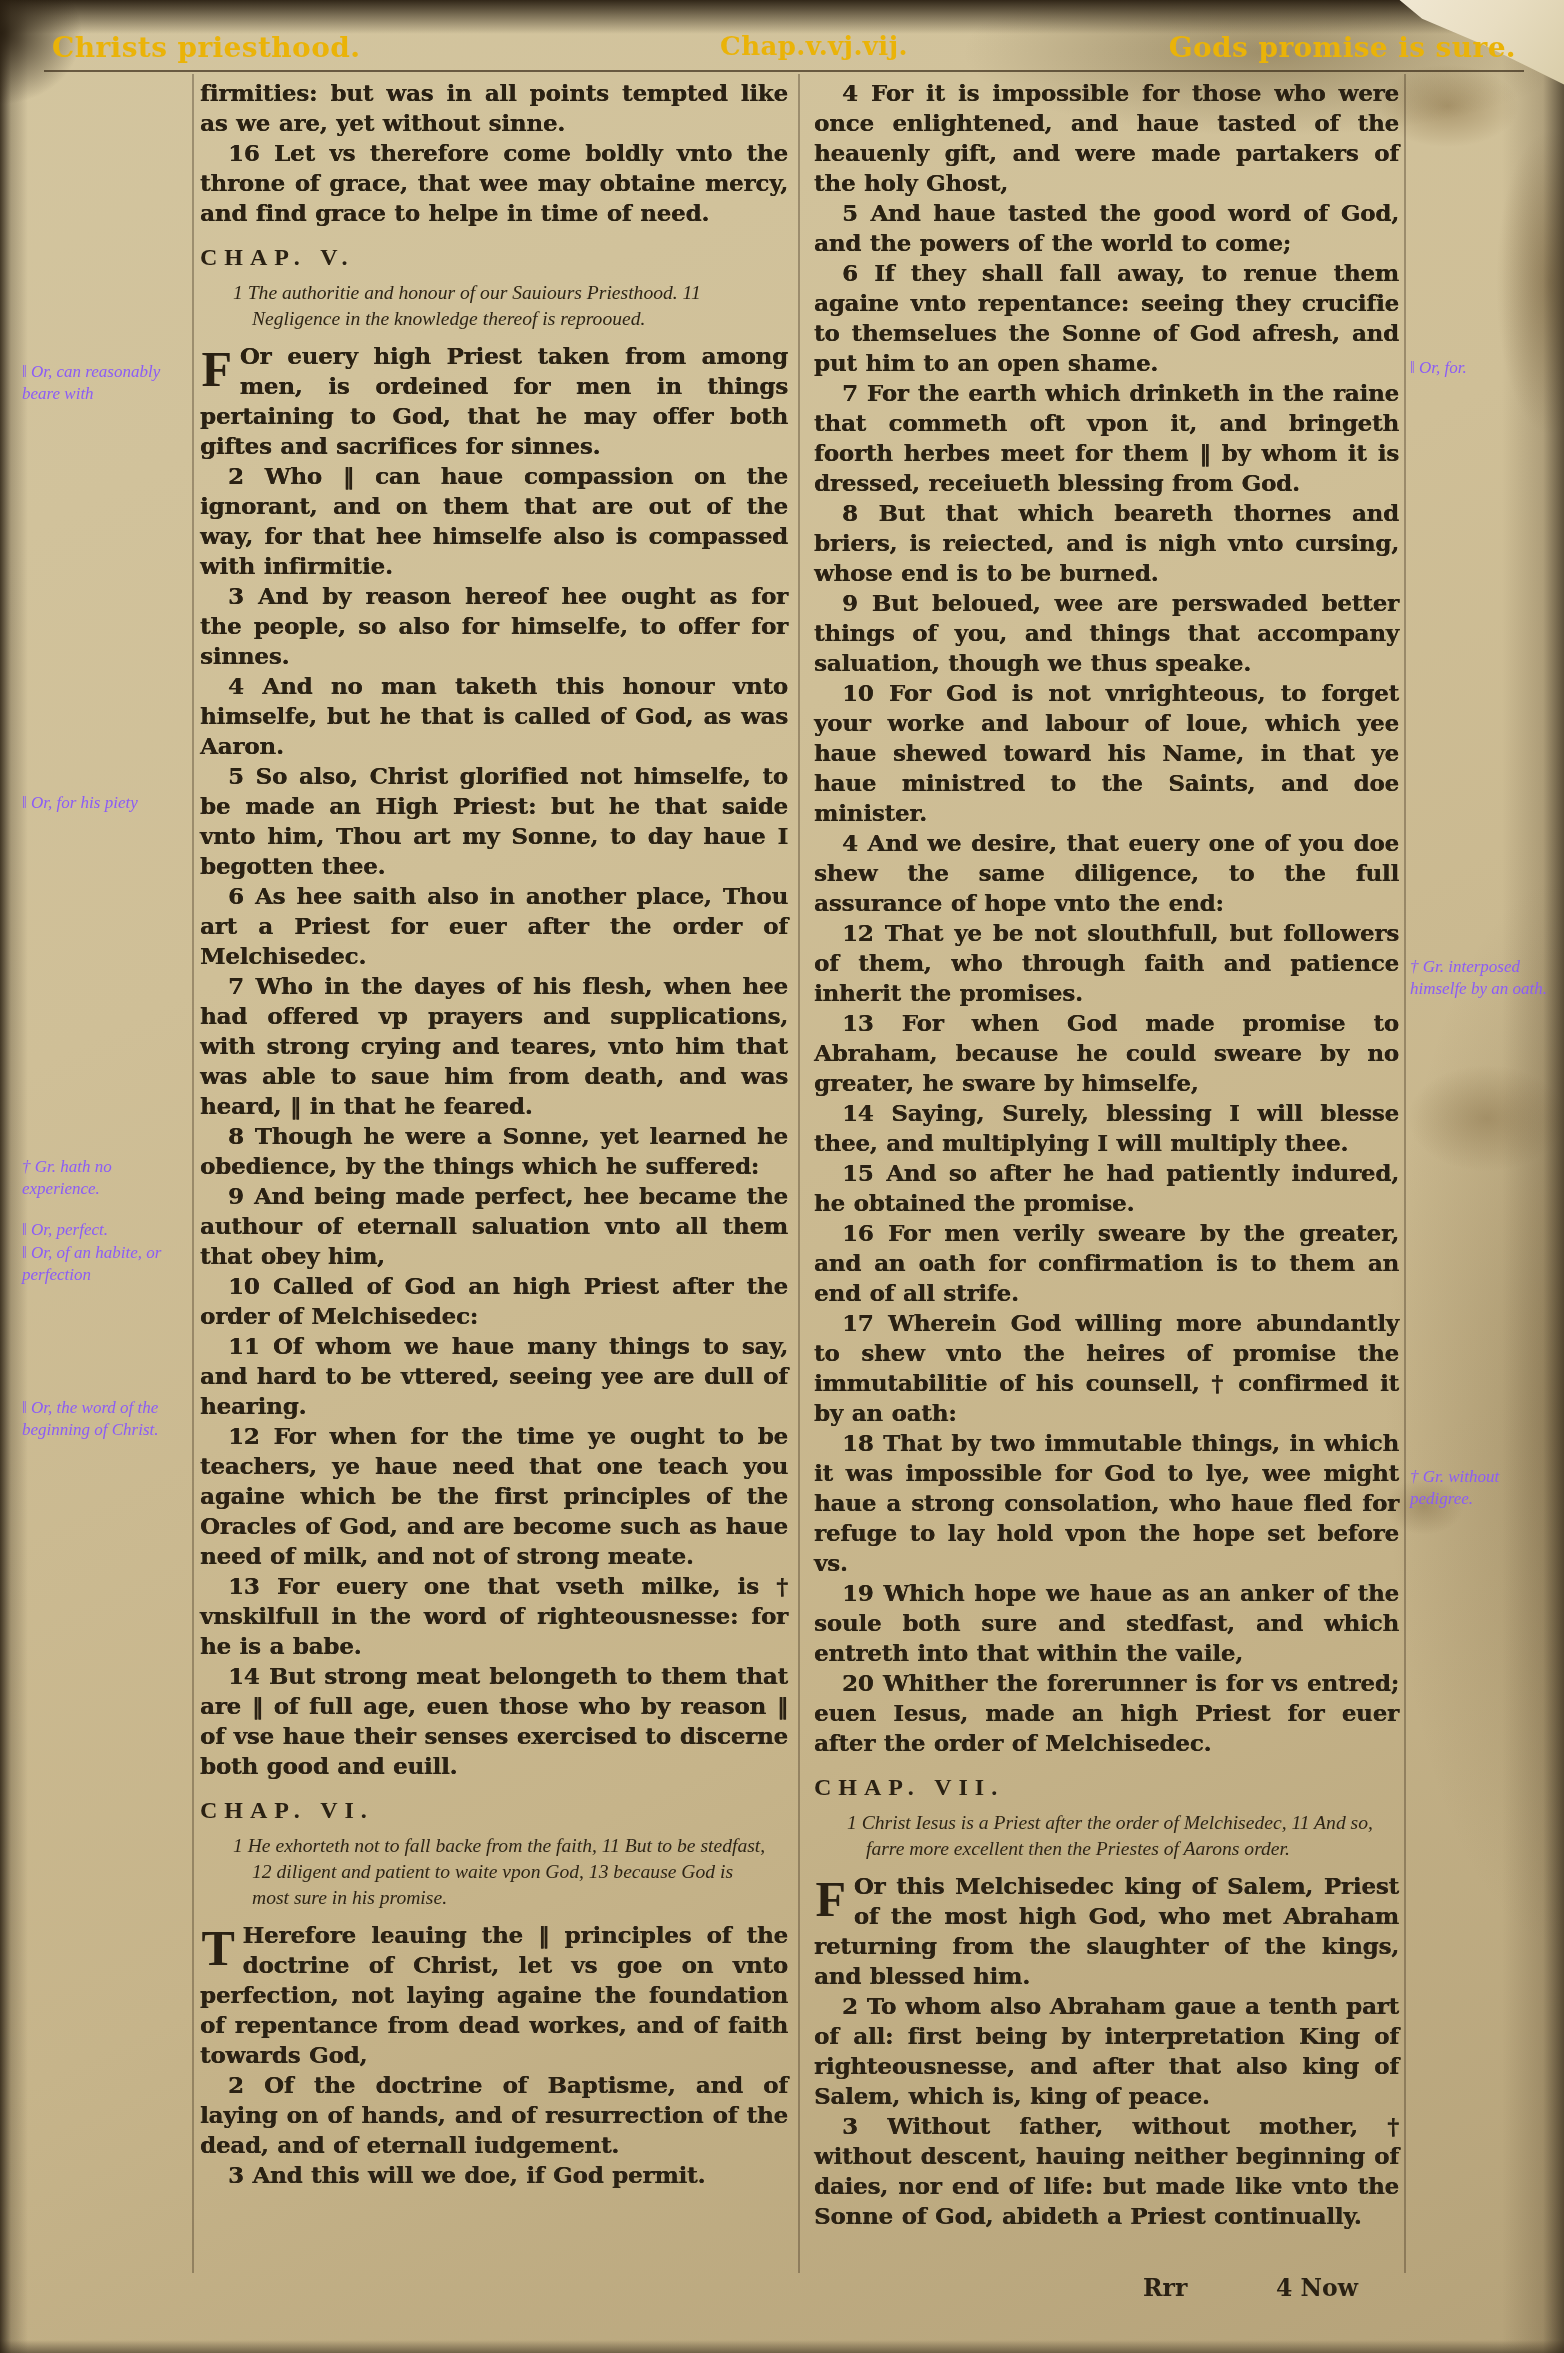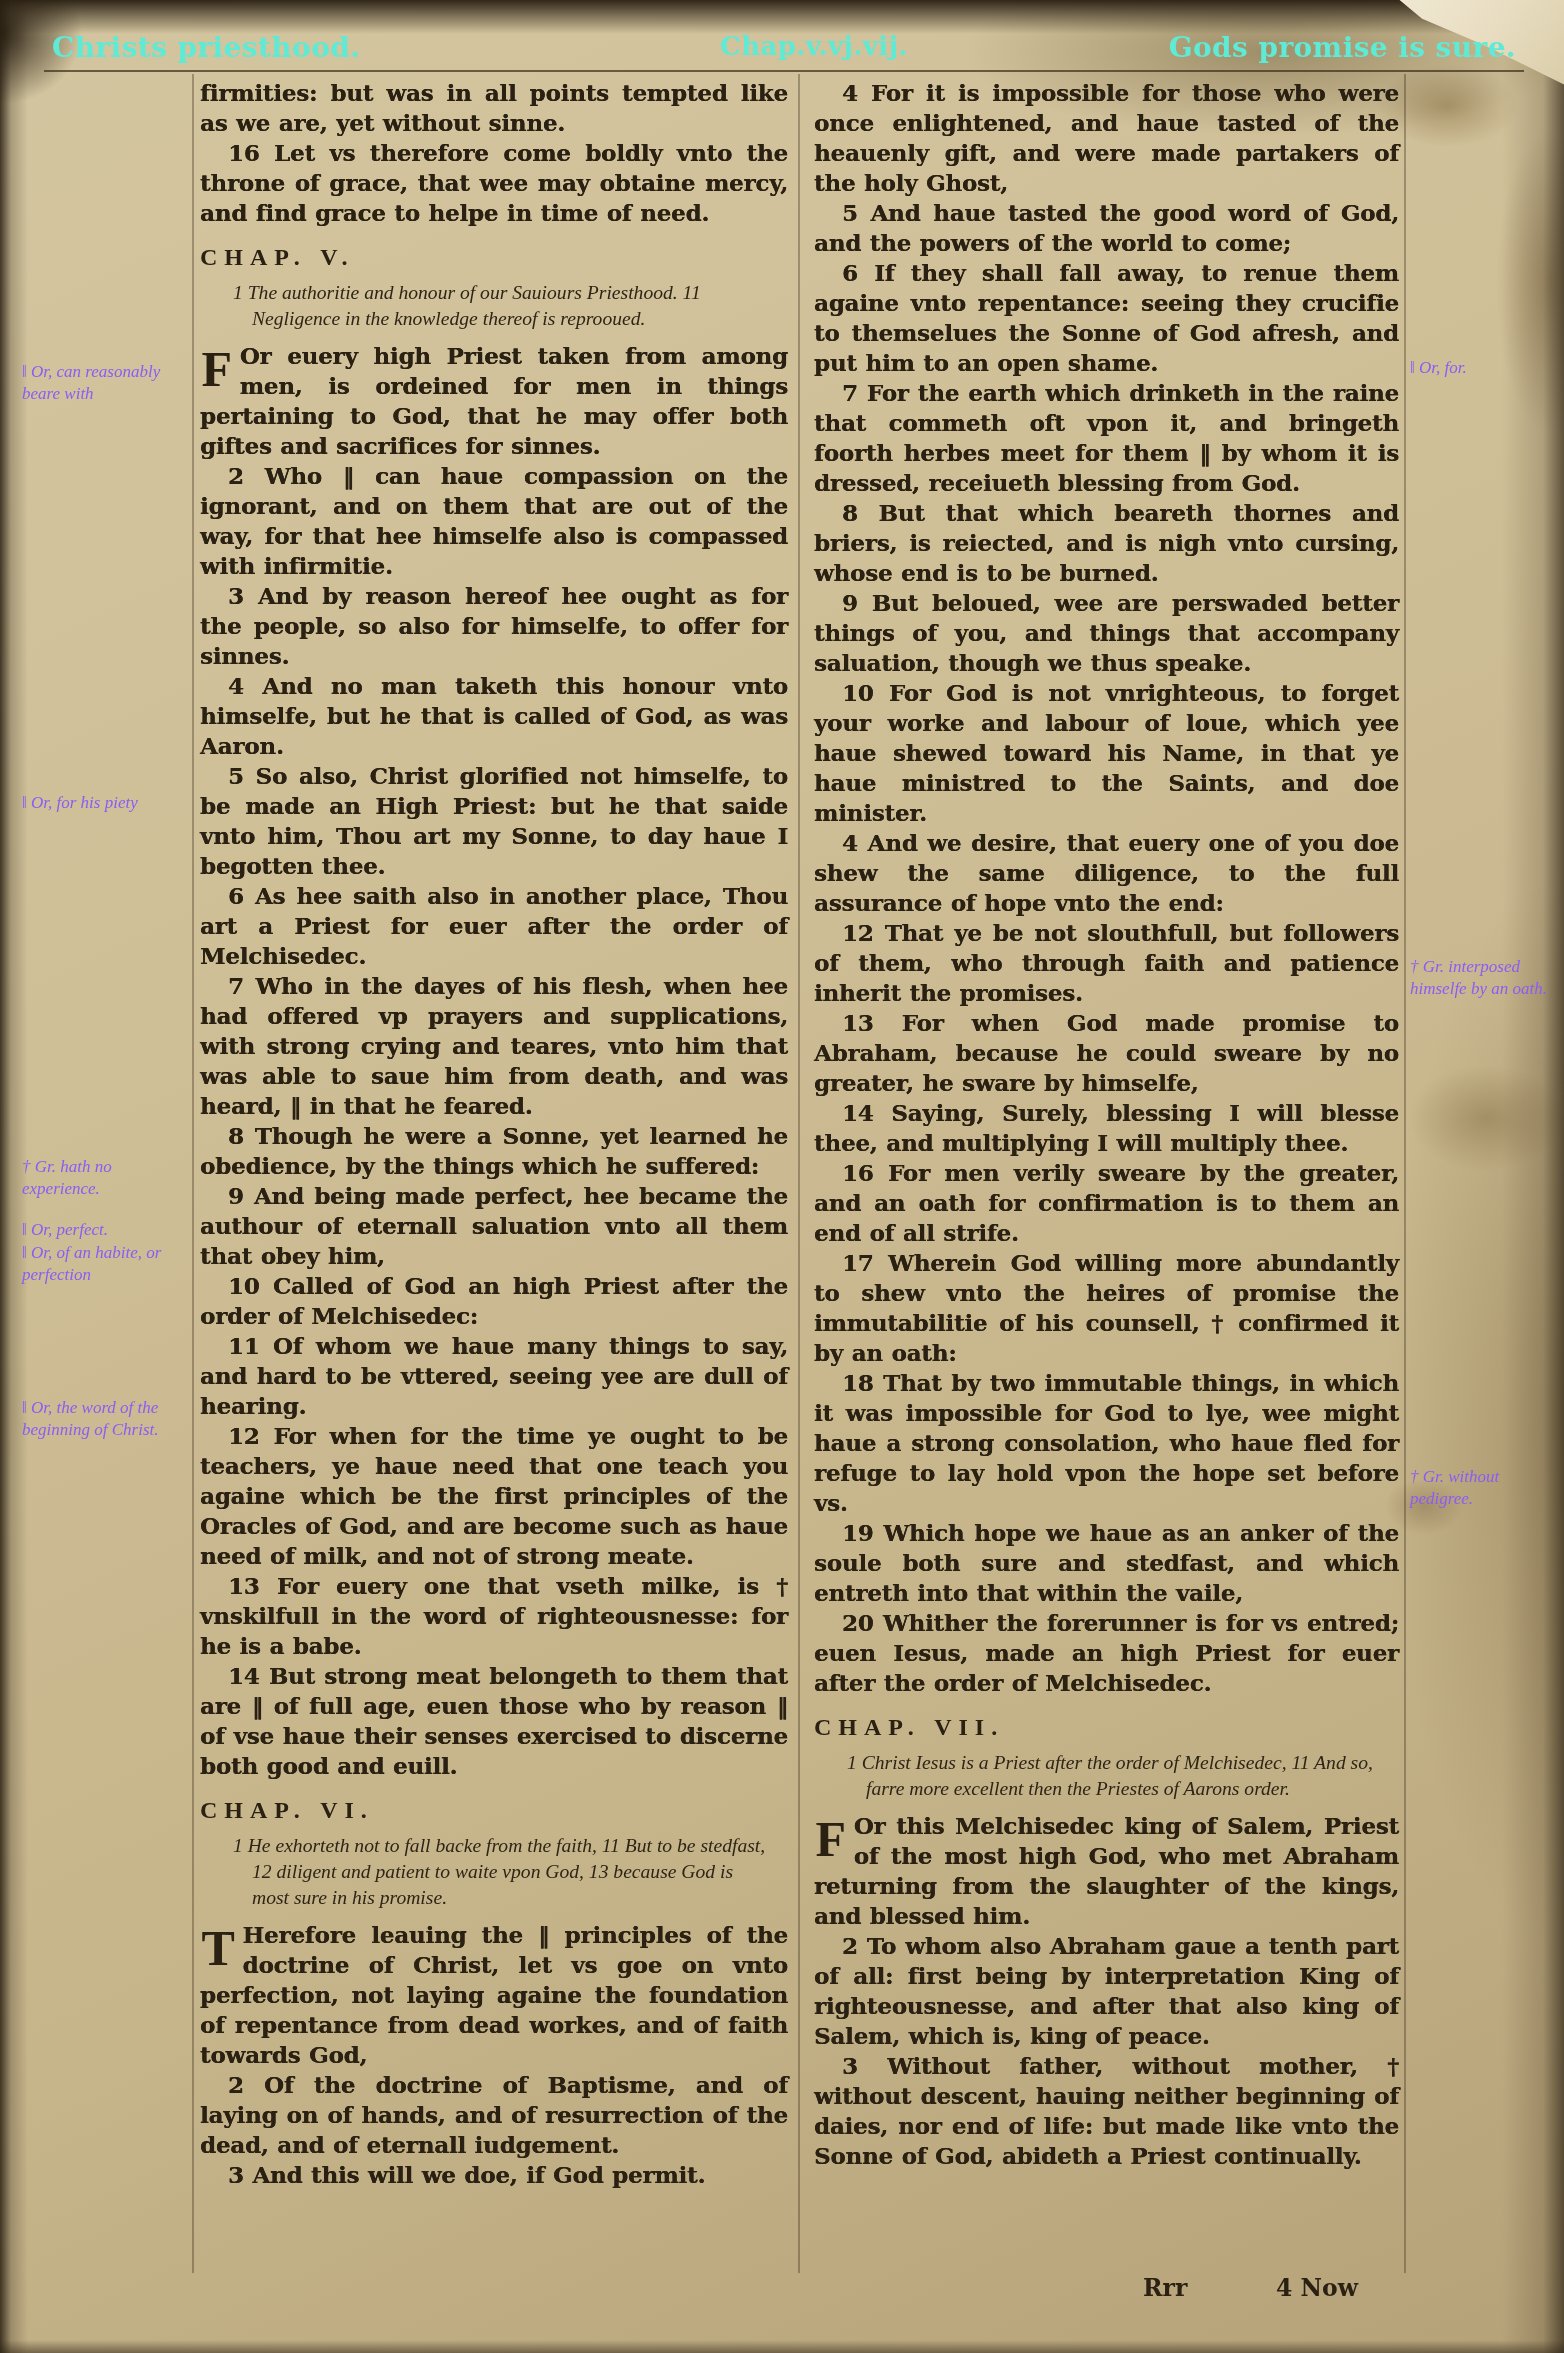--- a/index.html
+++ b/index.html
@@ -41,7 +41,7 @@
   #vrule-right{left:1404px;}
 
   
-  .header{position:absolute;top:31px;color:#5eead4;font-weight:700;font-size:28px;letter-spacing:0.4px;white-space:nowrap;}
+  .header{position:absolute;top:31px;color:#eab308;font-weight:700;font-size:28px;letter-spacing:0.4px;white-space:nowrap;}
   .header-left{left:52px;}
   .header-center{left:681px;width:266px;text-align:center;font-size:26px;}
   .header-right{right:49px;}

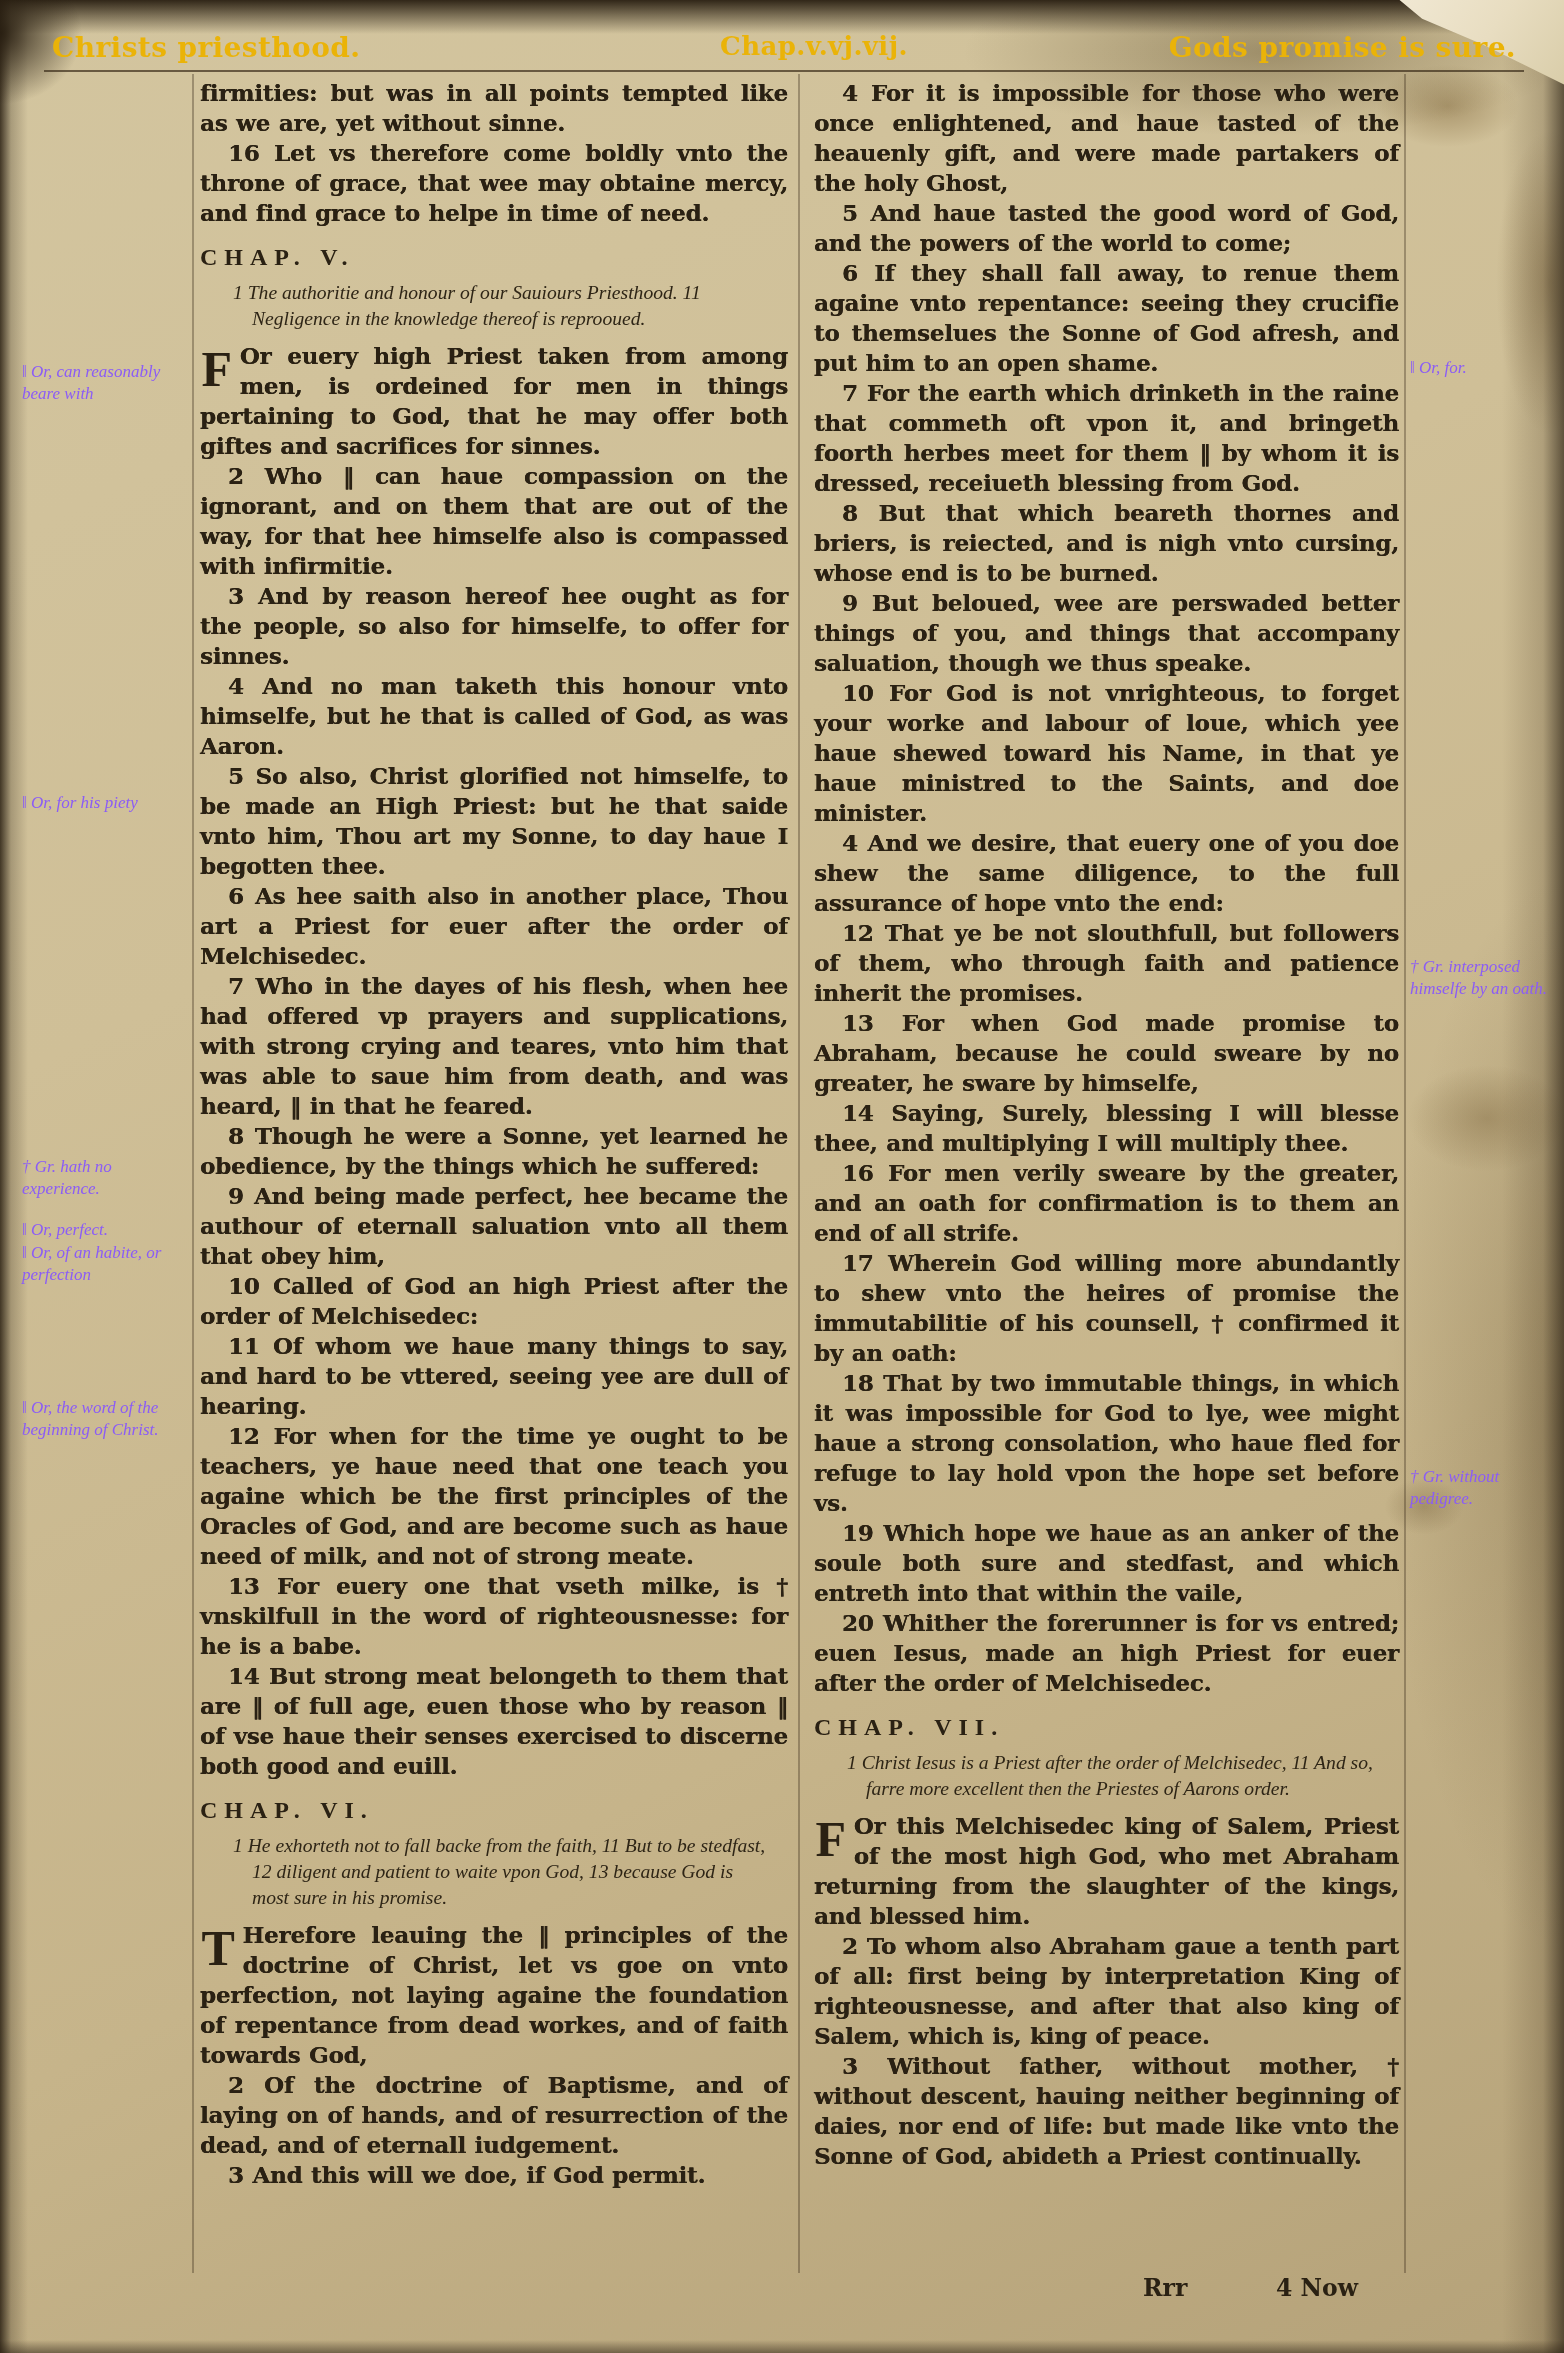--- a/index.html
+++ b/index.html
@@ -151,6 +151,7 @@
     <p class="block verse">12 That ye be not slouthfull, but followers of them, who through faith and patience inherit the promises.</p>
     <p class="block verse">13 For when God made promise to Abraham, because he could sweare by no greater, he sware by himselfe,</p>
     <p class="block verse">14 Saying, Surely, blessing I will blesse thee, and multiplying I will multiply thee.</p>
+    <p class="block verse">15 And so after he had patiently indured, he obtained the promise.</p>
     <p class="block verse">16 For men verily sweare by the greater, and an oath for confirmation is to them an end of all strife.</p>
     <p class="block verse">17 Wherein God willing more abundantly to shew vnto the heires of promise the immutabilitie of his counsell, † confirmed it by an oath:</p>
     <p class="block verse">18 That by two immutable things, in which it was impossible for God to lye, wee might haue a strong consolation, who haue fled for refuge to lay hold vpon the hope set before vs.</p>

